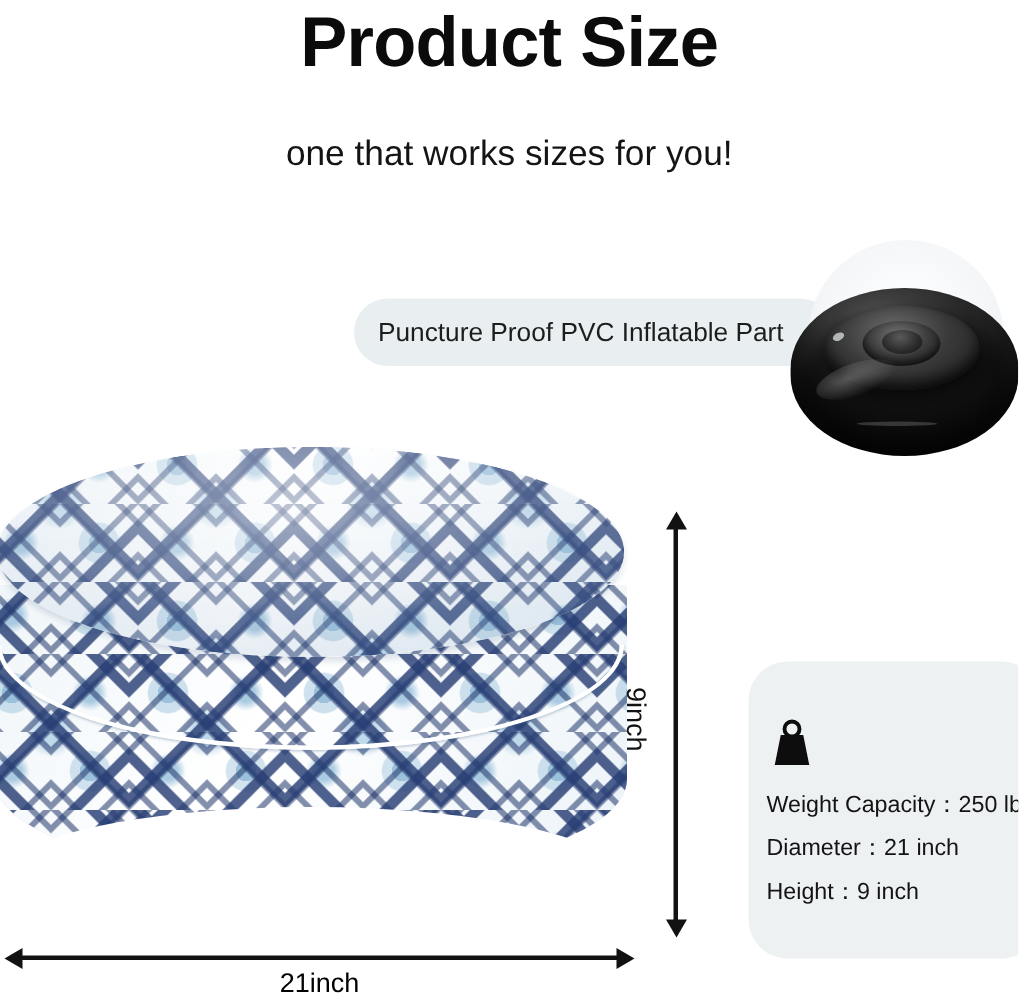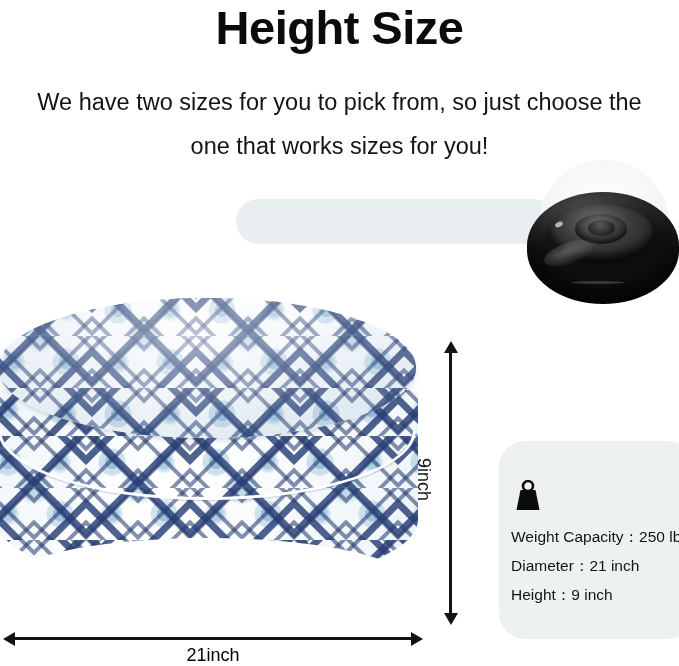--- a/index.html
+++ b/index.html
@@ -235,7 +235,7 @@
 
 <div class="stage">
 
-  <div class="title">Height Size</div>
+  <div class="title">Product Size</div>
 
   <div class="subtitle">
     <span>We have two sizes for you to pick from, so just choose the</span>

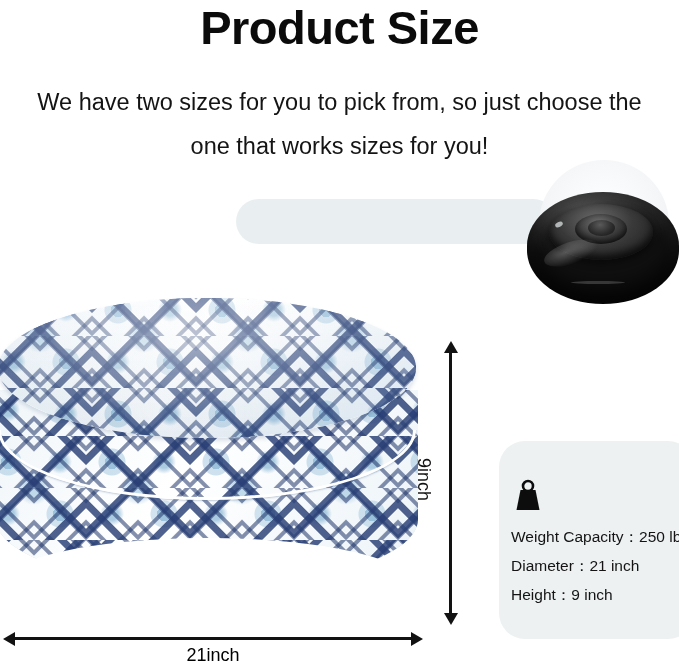--- a/index.html
+++ b/index.html
@@ -238,7 +238,6 @@
   <div class="title">Product Size</div>
 
   <div class="subtitle">
-    <span>We have two sizes for you to pick from, so just choose the</span>
     <span>one that works sizes for you!</span>
   </div>
 

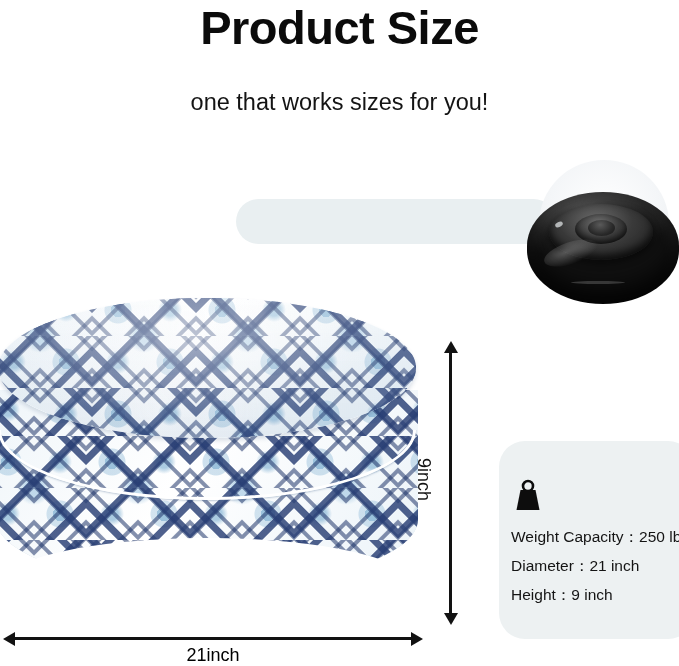--- a/index.html
+++ b/index.html
@@ -242,6 +242,7 @@
   </div>
 
   <div class="callout"></div>
+  <div class="callout-label">Puncture Proof PVC Inflatable Part</div>
 
   <div class="pvc-wrap">
     <div class="pvc-halo"></div>

